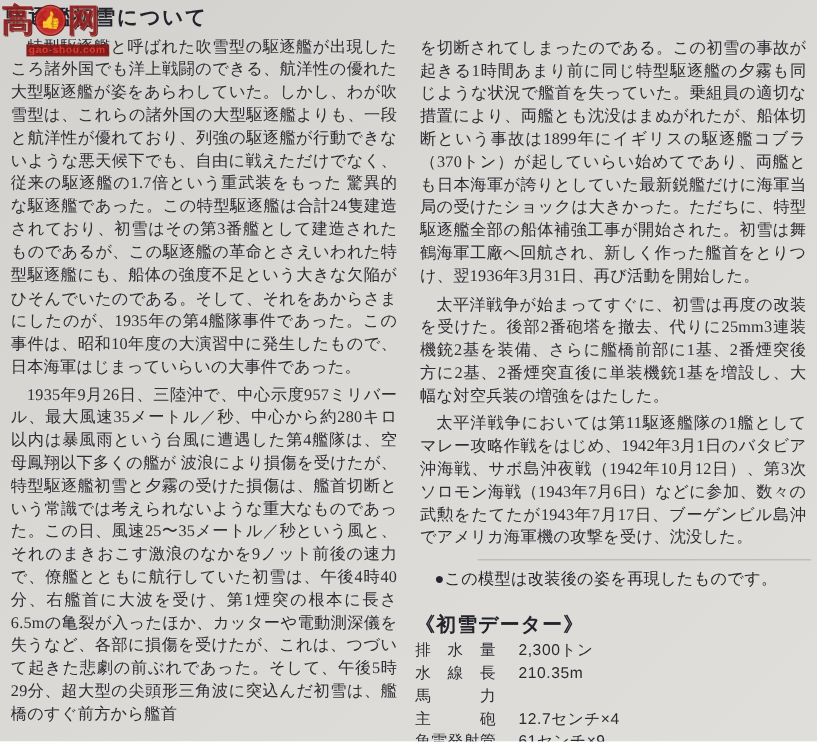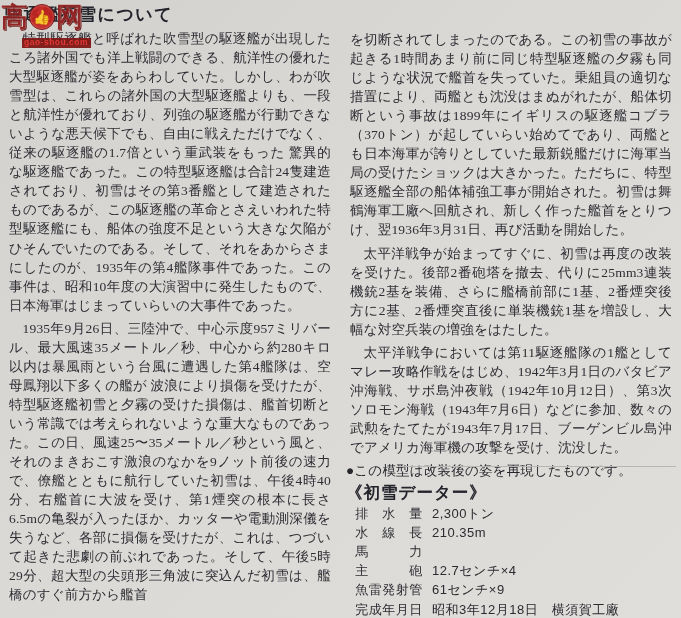--- a/index.html
+++ b/index.html
@@ -17,7 +17,7 @@
   .block{font-size:13.5px;line-height:19.05px;text-align:justify;
          text-justify:inter-ideograph;letter-spacing:0.2px;margin:4px;}
   .block.indent{text-indent:1em;}
-  .note{font-size:13.5px;line-height:19.5px;letter-spacing:0.2px;margin:0;
+  .note{font-size:13.5px;line-height:19.5px;letter-spacing:0.2px;margin:16px;
         color:#26262d;}
   .data-header{font-family:Liberation Serif, serif;
          font-weight:bold;font-size:16.5px;line-height:23px;letter-spacing:1px;

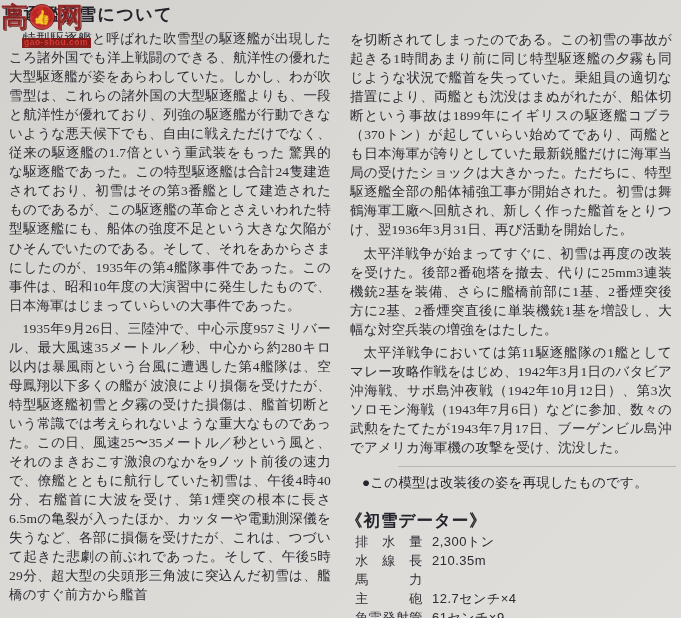--- a/index.html
+++ b/index.html
@@ -25,7 +25,7 @@
   .data-table{font-family:"Liberation Sans","DejaVu Sans",sans-serif;
          font-size:13px;line-height:19.2px;color:#2b2b32;}
   .data-row{display:flex;}
-  .data-label{width:86px;flex:none;letter-spacing:0.5px;text-align:center;}
+  .data-label{width:86px;flex:none;letter-spacing:0.5px;}
   .data-value{flex:1;letter-spacing:0.5px;}
   .divider-line{position:absolute;left:398px;top:466px;width:278px;height:1px;
          background:#b7b6b3;}

